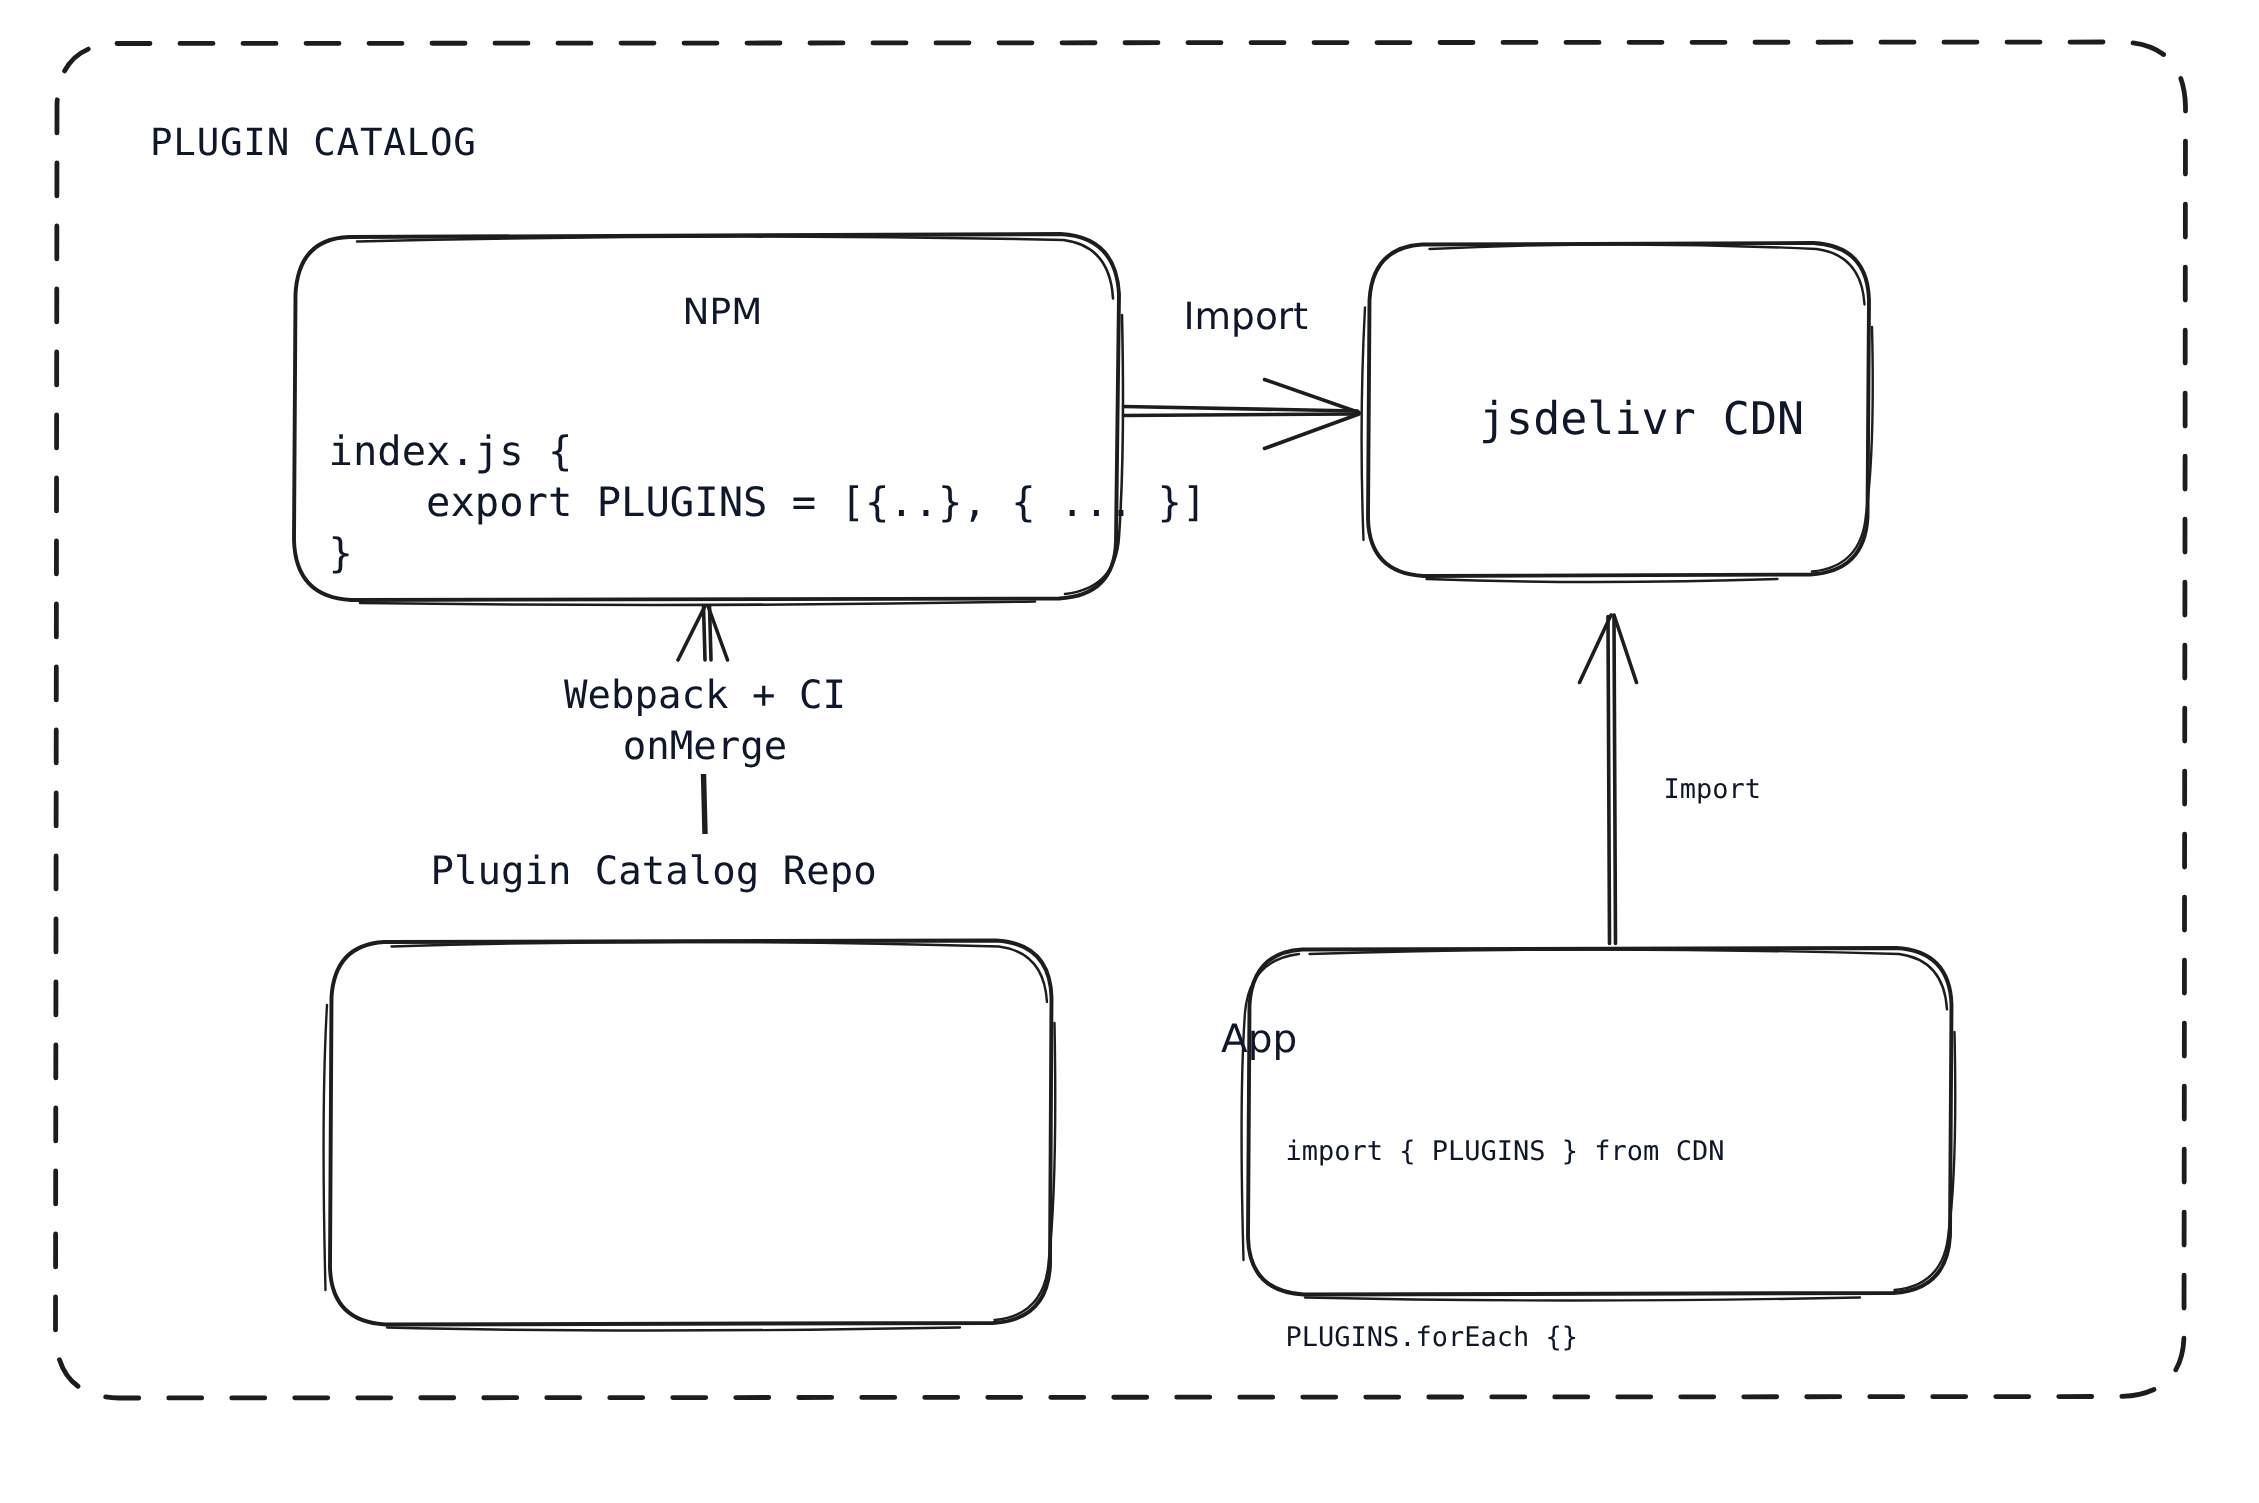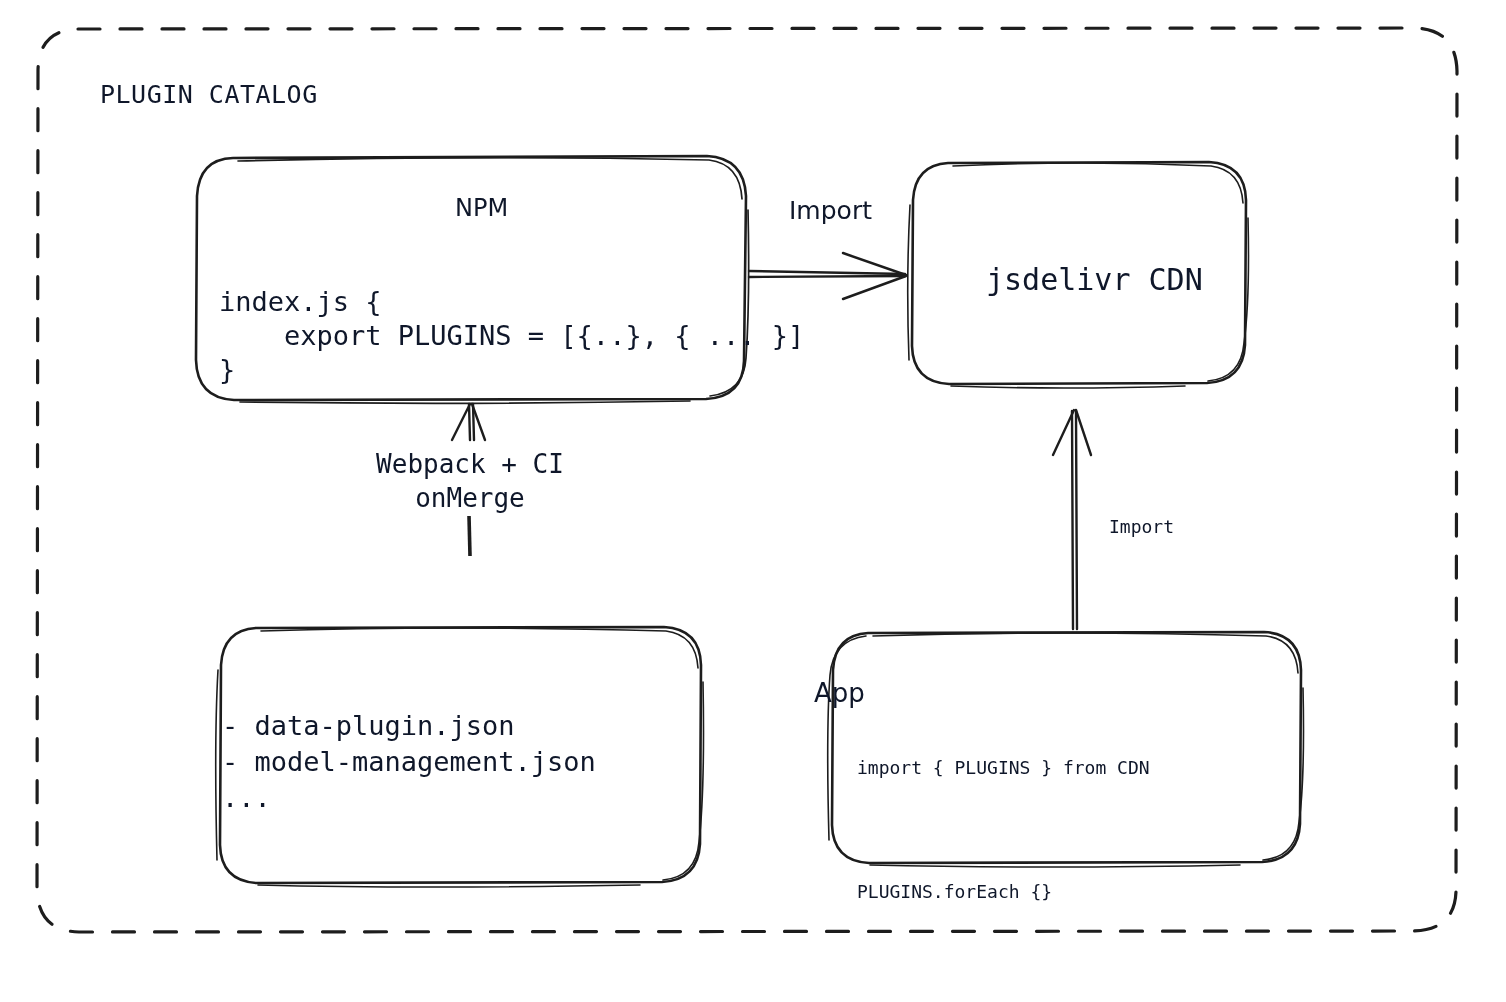--- a/index.html
+++ b/index.html
@@ -211,6 +211,7 @@
     <div class="lbl mono" id="webpack-label">Webpack + CI
 onMerge</div>
 
+    <div class="lbl mono" id="repo-caption">Plugin Catalog Repo</div>
 
     <div class="lbl mono" id="repo-list">- data-plugin.json
 - model-management.json

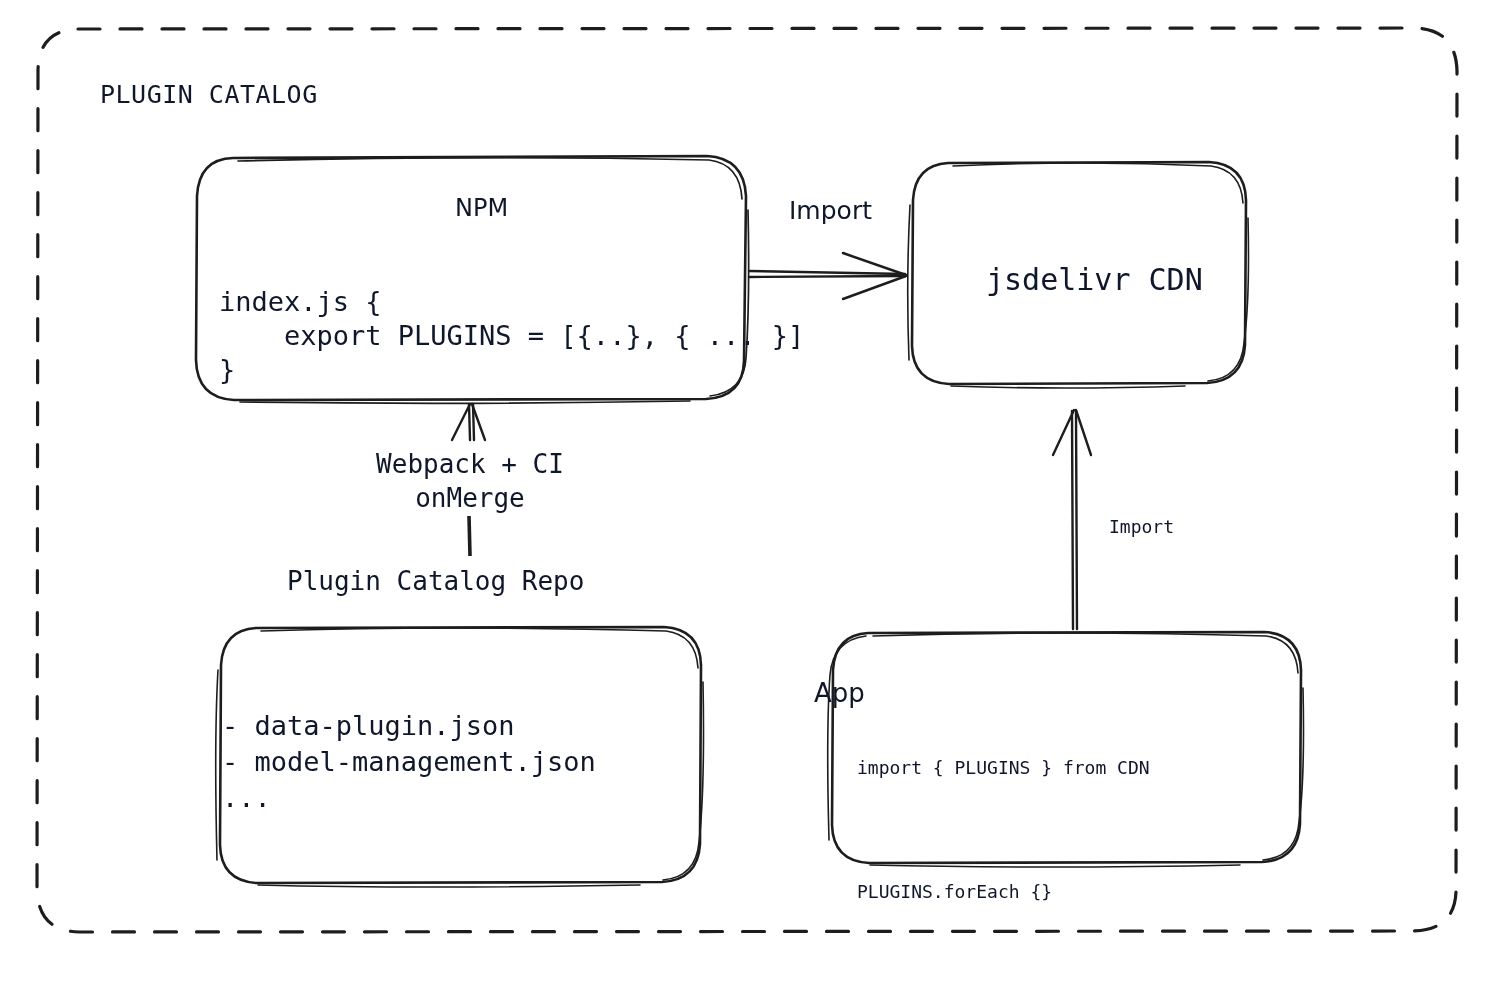--- a/index.html
+++ b/index.html
@@ -213,9 +213,6 @@
 
     <div class="lbl mono" id="repo-caption">Plugin Catalog Repo</div>
 
-    <div class="lbl mono" id="repo-list">- data-plugin.json
-- model-management.json
-...</div>
 
     <div class="lbl sans" id="app-title">App</div>
 

